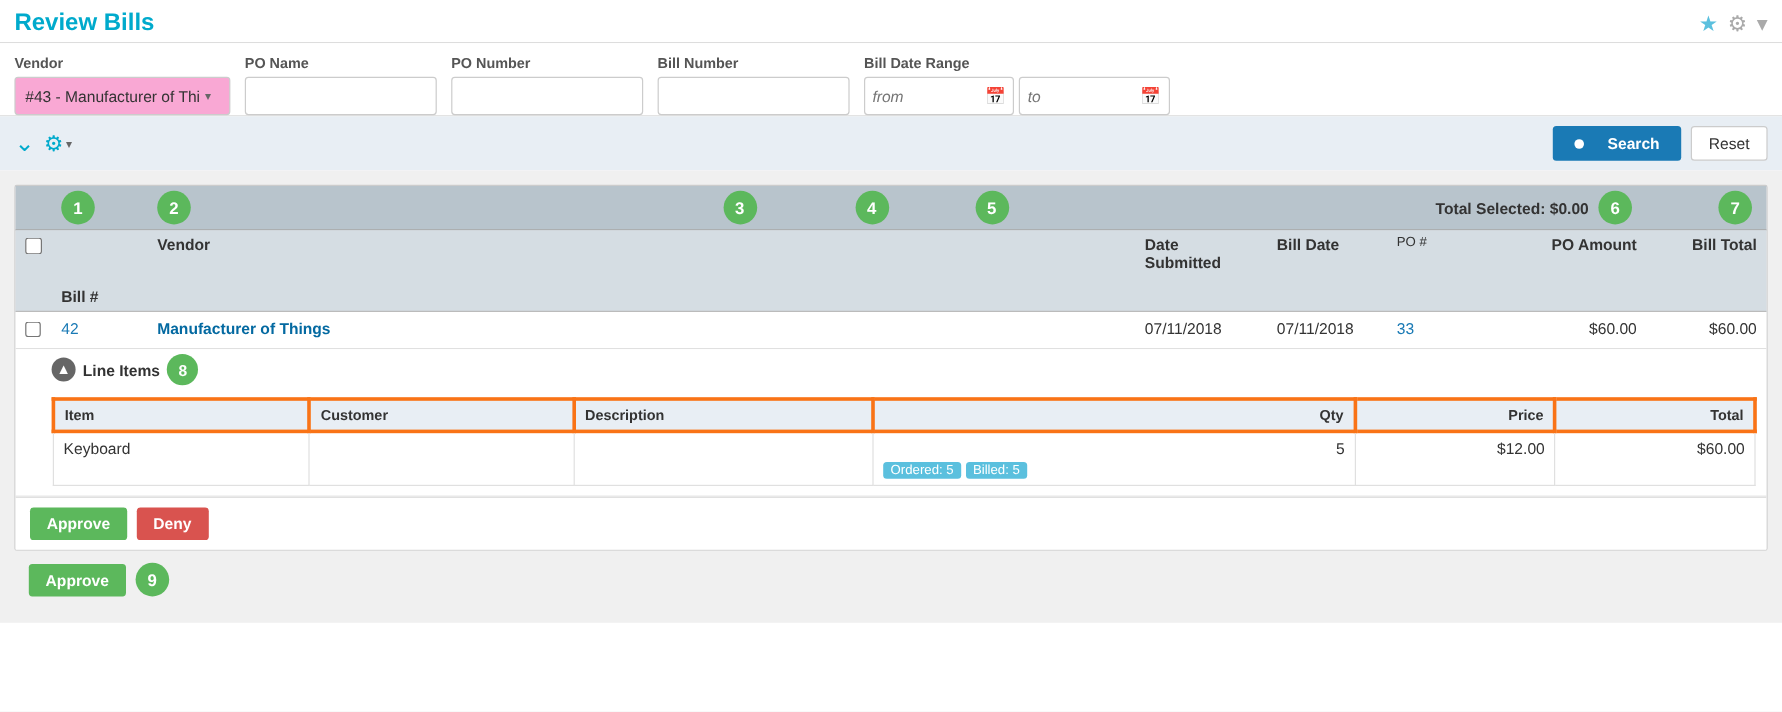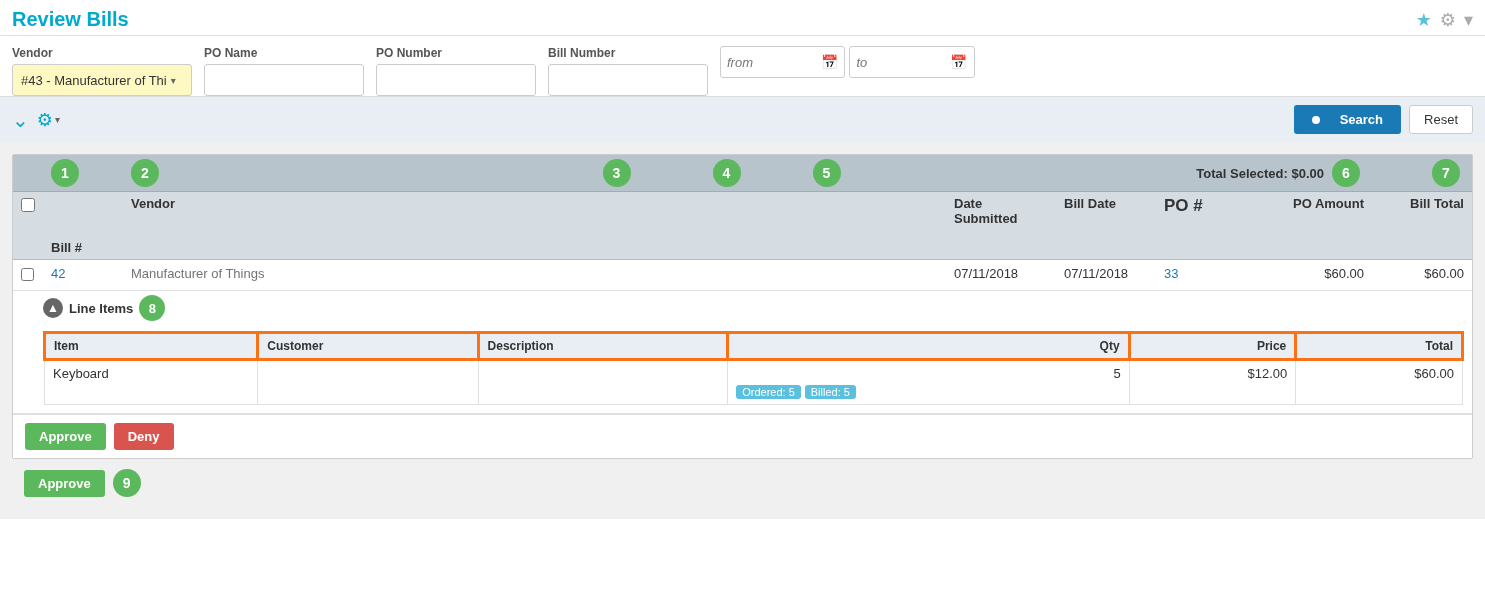--- a/index.html
+++ b/index.html
@@ -236,6 +236,7 @@
       </div>
 
       <div class="date-range-field">
+        <span class="filter-label">Bill Date Range</span>
         <div class="date-range-inputs">
           <div class="date-input-wrap">
             <input type="text" class="date-input" placeholder="from" style="">

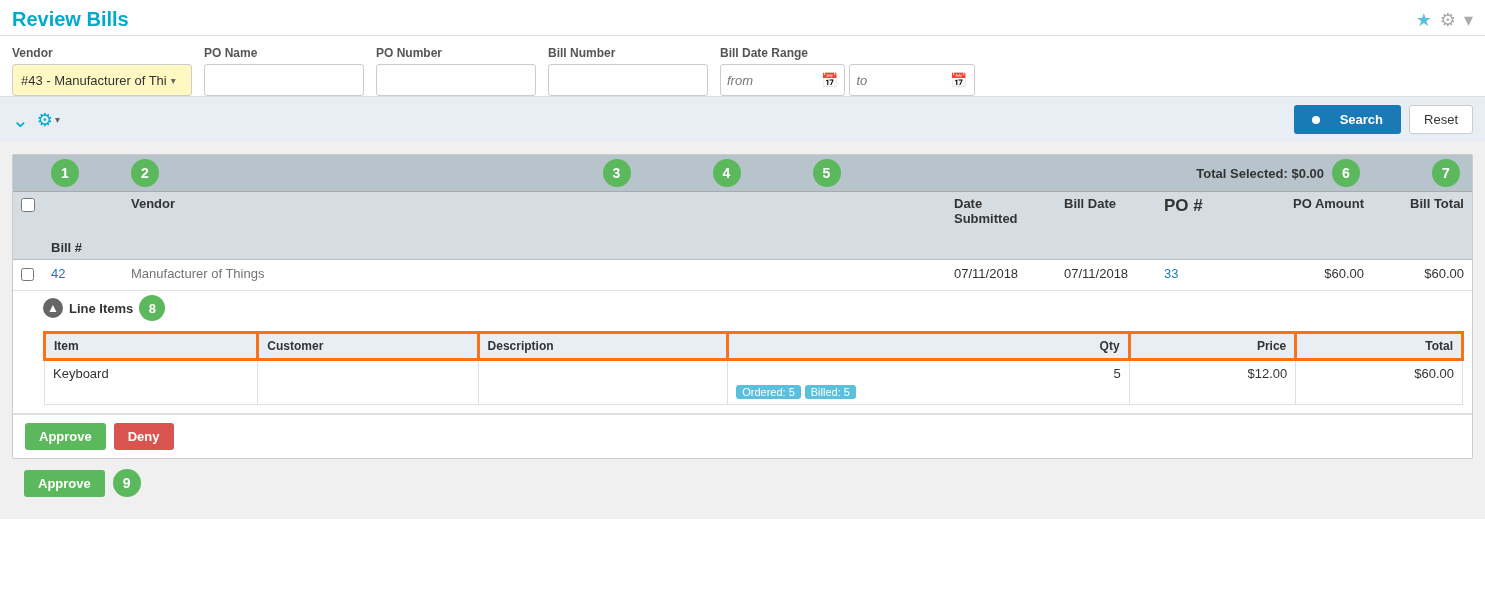--- a/index.html
+++ b/index.html
@@ -41,7 +41,7 @@
     .vendor-field { min-width: 180px; }
     .vendor-select-wrap {
       display: flex; align-items: center; border: 1px solid #ccc; border-radius: 3px;
-      background: #fef9c3; height: 32px; padding: 0 8px; gap: 4px; cursor: pointer;
+      background: #f9a8d4; height: 32px; padding: 0 8px; gap: 4px; cursor: pointer;
     }
     .vendor-select-text { font-size: 13px; color: #333; white-space: nowrap; overflow: hidden; }
     .vendor-dropdown-icon { color: #666; font-size: 10px; }

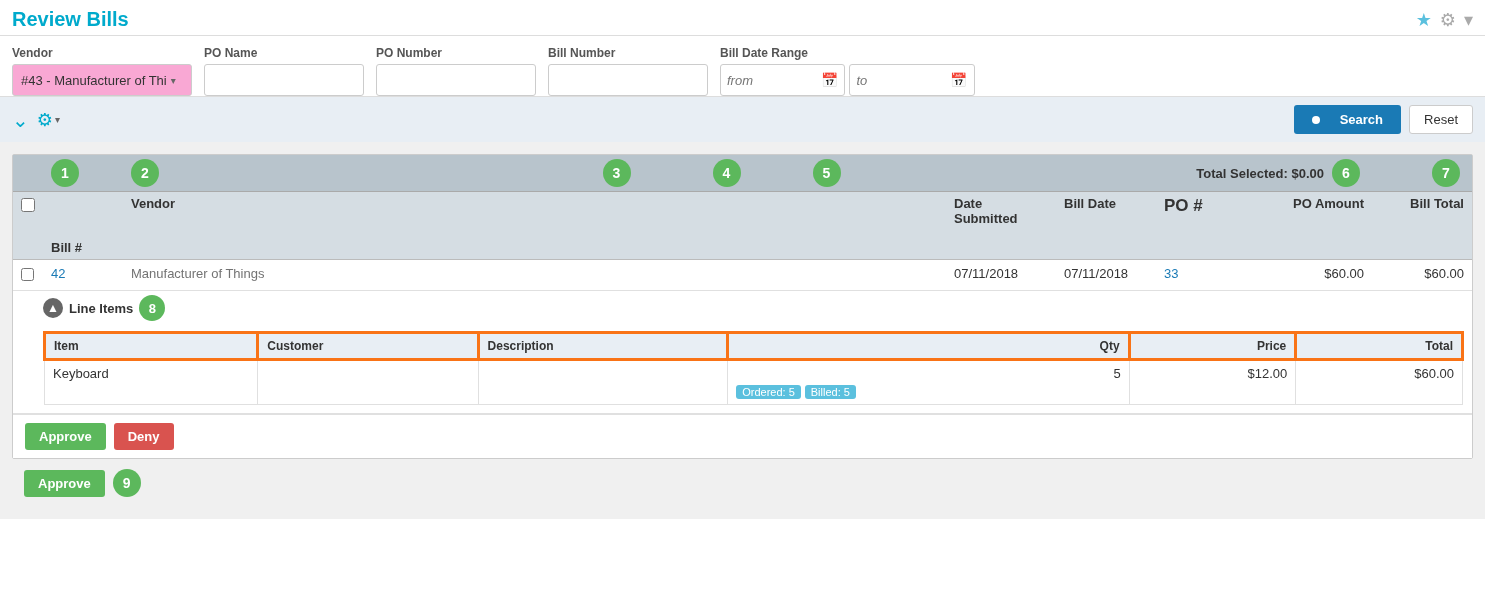--- a/index.html
+++ b/index.html
@@ -106,7 +106,7 @@
     .th-vendor { flex: 1; font-weight: bold; font-size: 13px; }
     .th-date-submitted { width: 110px; font-weight: bold; font-size: 13px; }
     .th-bill-date { width: 100px; font-weight: bold; font-size: 13px; }
-    .th-po { width: 80px; font-weight: bold; font-size: 17px; }
+    .th-po { width: 80px; font-weight: normal; font-size: 11px; }
     .th-po-amount { width: 120px; text-align: right; font-weight: bold; font-size: 13px; }
     .th-bill-total { width: 100px; text-align: right; font-weight: bold; font-size: 13px; }
 

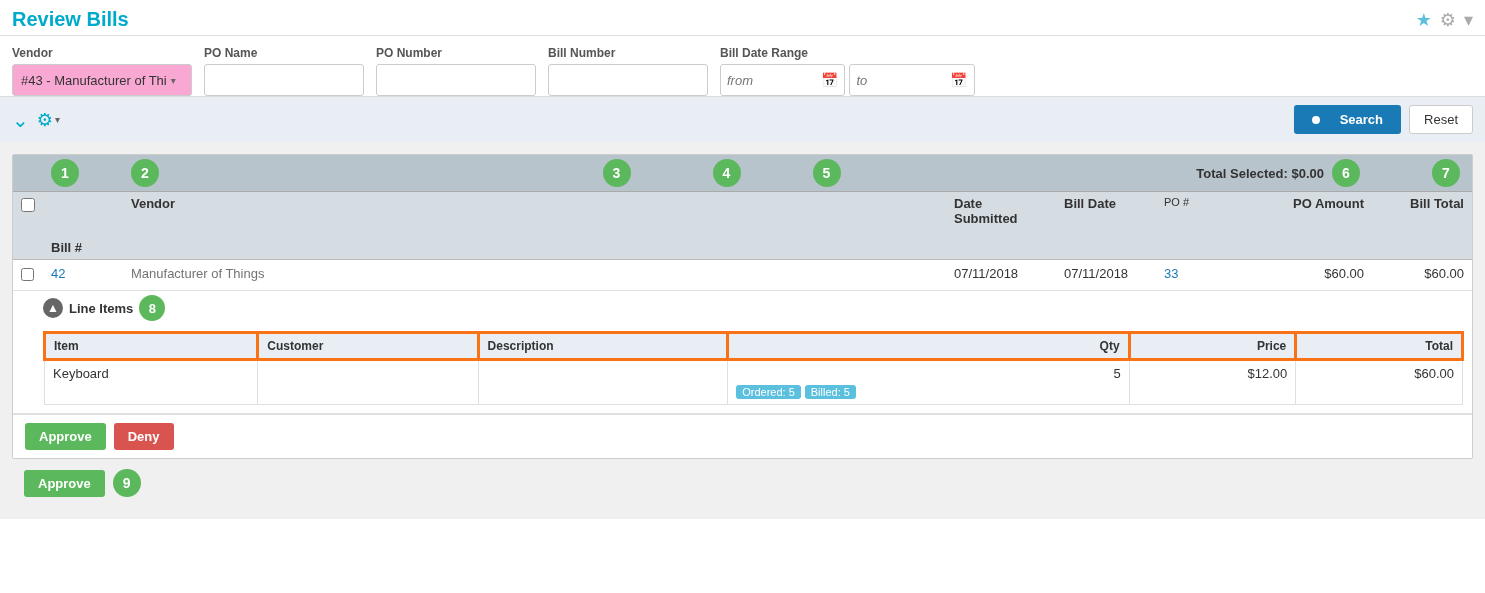--- a/index.html
+++ b/index.html
@@ -127,7 +127,7 @@
     .td-bill { width: 80px; }
     .td-bill a { color: #1a7ab5; text-decoration: none; }
     .td-vendor { flex: 1; }
-    .td-vendor a { color: #737373; text-decoration: none; }
+    .td-vendor a { color: #0369a1; text-decoration: none; font-weight: bold; }
     .td-date-submitted { width: 110px; }
     .td-bill-date { width: 100px; }
     .td-po { width: 80px; }

